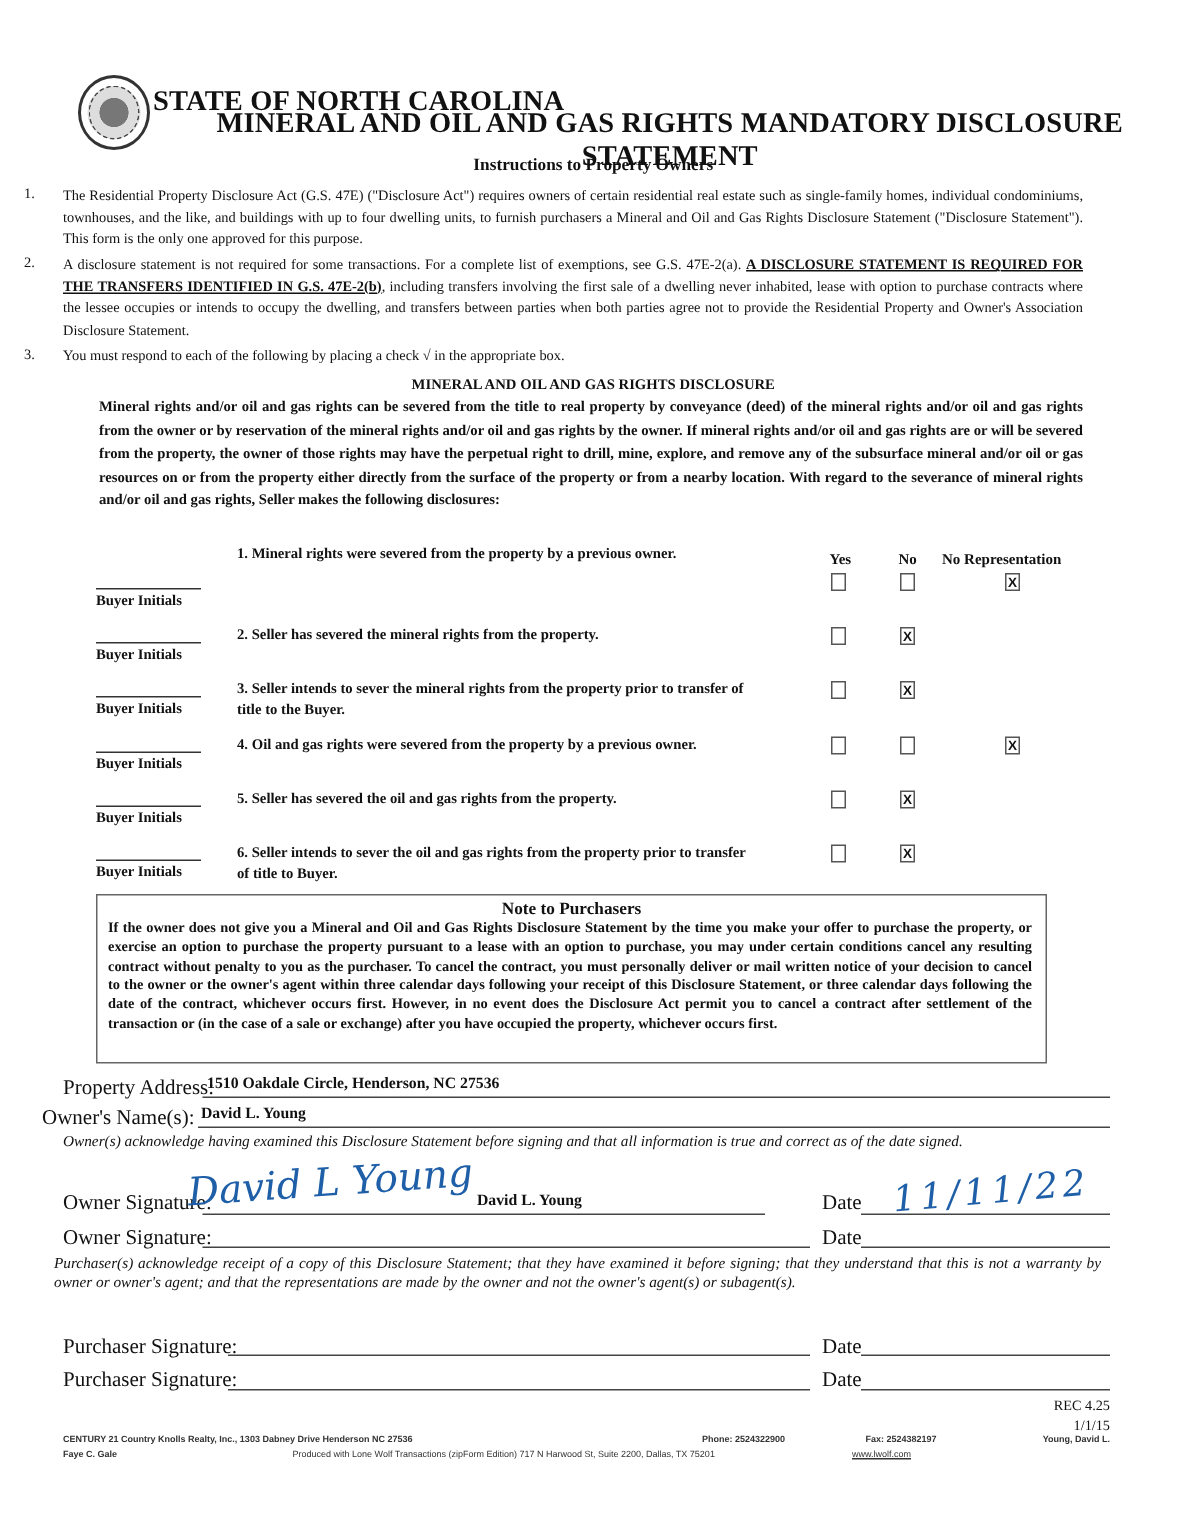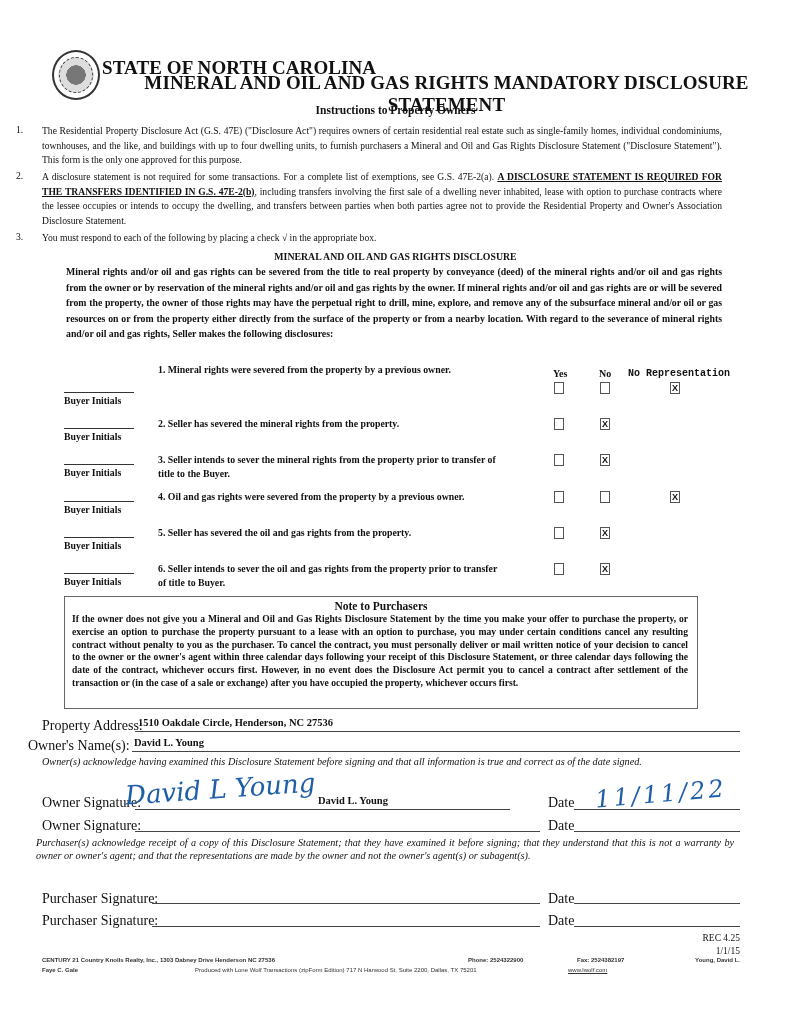--- a/index.html
+++ b/index.html
@@ -55,7 +55,7 @@
 
 <div class="abs col-head" style="left:553px; top:368px;">Yes</div>
 <div class="abs col-head" style="left:599px; top:368px;">No</div>
-<div class="abs col-head" style="left:628px; top:368px;font-family:Liberation Mono, monospace;">No Representation</div>
+<div class="abs col-head" style="left:628px; top:368px;">No Representation</div>
 
 <div id="questions">
     <div>

